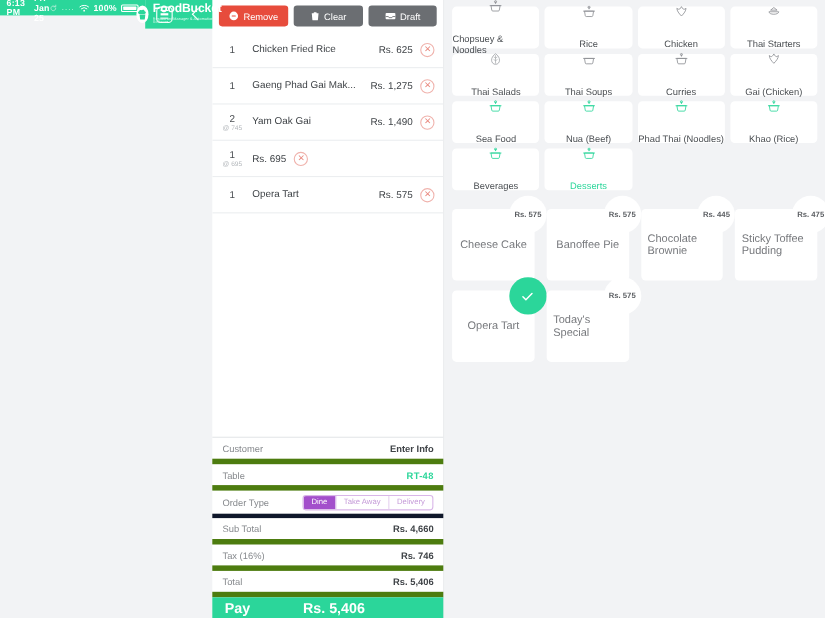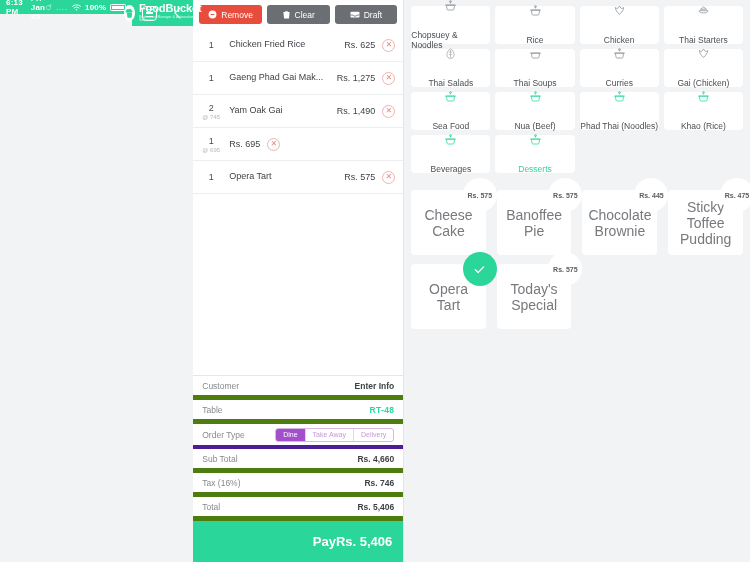--- a/index.html
+++ b/index.html
@@ -154,7 +154,7 @@
     background: #ffffff; border-radius: 4px; height: 65px; position: relative;
     display: flex; align-items: center; justify-content: center; padding: 0 6px;
   }
-  .prod-name { font-size: 14px; color: #77797d; text-align: center; }
+  .prod-name { font-size: 10px; color: #77797d; }
   .prod-badge {
     position: absolute; top: -12px; right: -11px; width: 34px; height: 34px;
     border-radius: 50%; background: #ffffff;

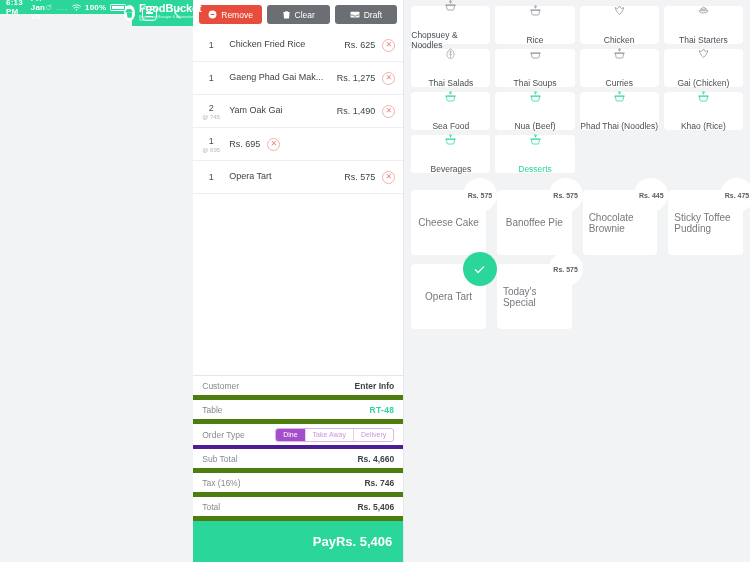--- a/index.html
+++ b/index.html
@@ -117,7 +117,7 @@
   .srow .lab { color: #86898d; }
   .srow .val { color: #3f4347; font-weight: bold; }
   .srow .val.green { color: #2bd69a; font-weight: bold; letter-spacing: .3px; text-align: right; }
-  .srow.gap { border-bottom: 4px solid #4c1d95; height: 25px; }
+  .srow.gap { border-bottom: 4px solid #0f172a; height: 25px; }
   .seg { display: flex; border: 1px solid #d9b6e8; border-radius: 3px; overflow: hidden; height: 14px; }
   .seg span {
     font-size: 7px; padding: 0 7px; display: flex; align-items: center;

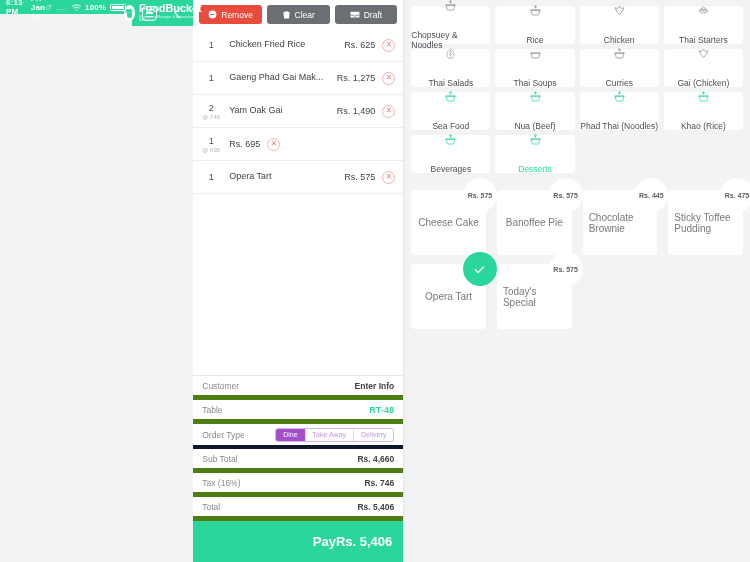--- a/index.html
+++ b/index.html
@@ -126,8 +126,8 @@
   .seg span:first-child { border-left: none; }
   .seg span.on { background: #a34fcb; color: #ffffff; }
   .paybar {
-    height: 41px; background: #2bd69a; display: flex; align-items: center;
-    justify-content: flex-end; padding: 0 11px; color: #ffffff;
+    height: 19px; background: #2bd69a; display: flex; align-items: center;
+    justify-content: flex-start; padding: 0 11px; color: #ffffff; gap: 48px;
   }
   .pay-l { font-size: 13px; font-weight: bold; }
   .pay-r { font-size: 13px; font-weight: bold; }

